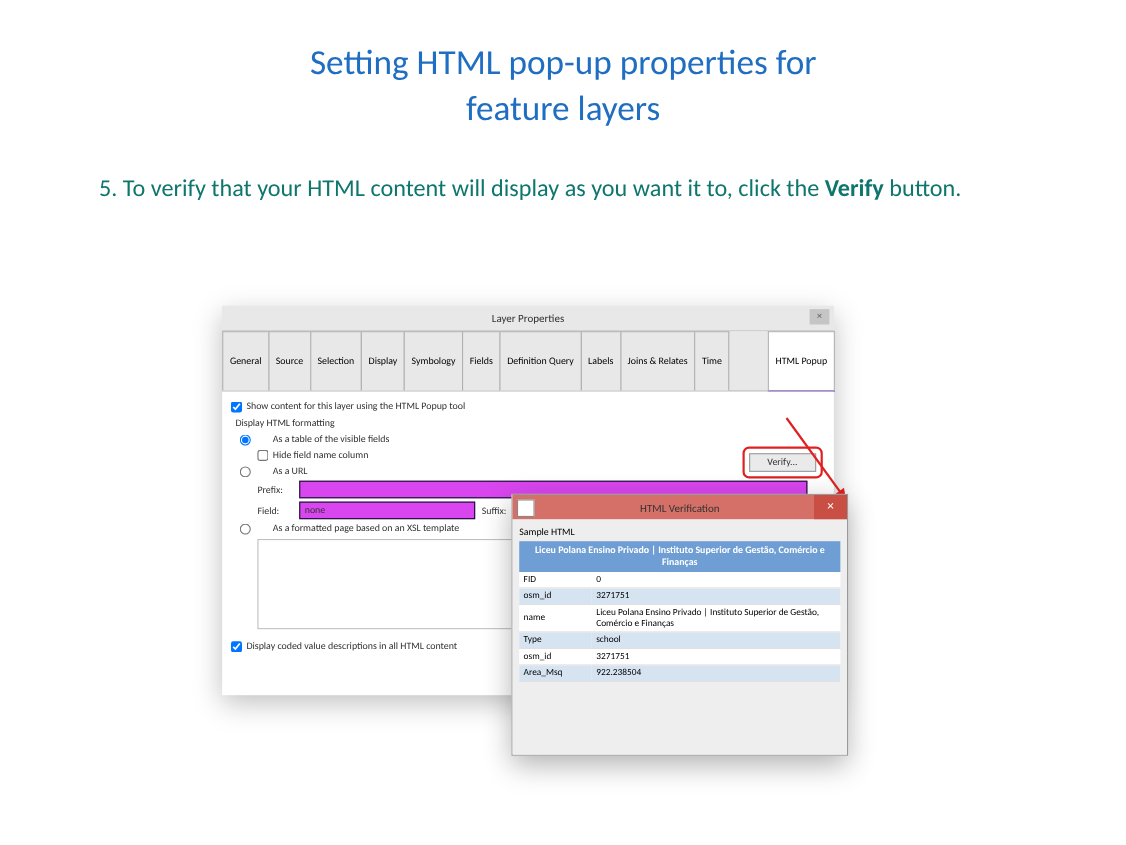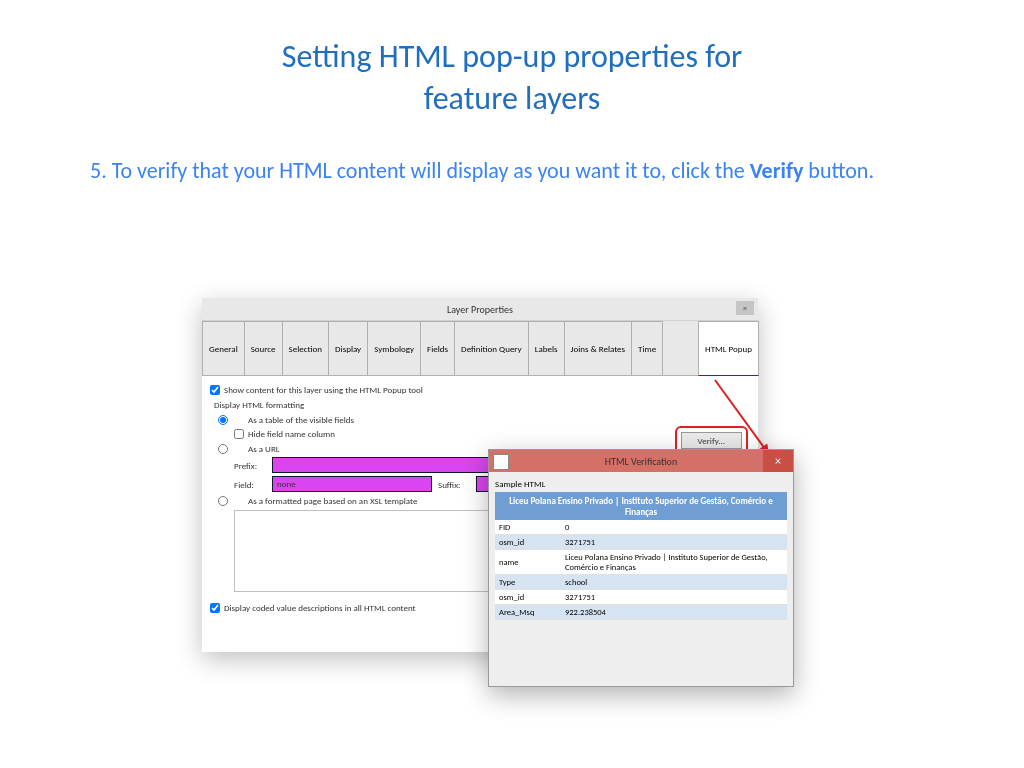--- a/index.html
+++ b/index.html
@@ -4,7 +4,7 @@
 <style>
 body{margin:0;padding:0;font-family:Calibri,Arial,sans-serif;background:#fff;width:1024px;height:768px;position:relative;overflow:hidden}
 .title{text-align:center;font-size:32px;font-weight:normal;color:#1f6ec1;margin-top:36px;line-height:1.3}
-.instruction{margin:32px 90px 0 90px;font-size:22px;color:#3b82f6;line-height:1.85}
+.instruction{margin:32px 90px 0 90px;font-size:22px;color:#0f766e;line-height:1.85}
 .dialog-shadow{position:absolute;top:298px;left:202px;width:556px;height:353px;box-shadow:0 8px 24px rgba(0,0,0,0.25);background:#e8e8e8}
 .dlg-titlebar{height:22px;background:#e8e8e8;border-bottom:1px solid #d0d0d0;display:flex;align-items:center;justify-content:center;font-size:10px;color:#333;position:relative}
 .dlg-close{position:absolute;right:4px;top:3px;width:18px;height:14px;background:#c5c5c5;text-align:center;font-size:9px;line-height:14px;color:#555}

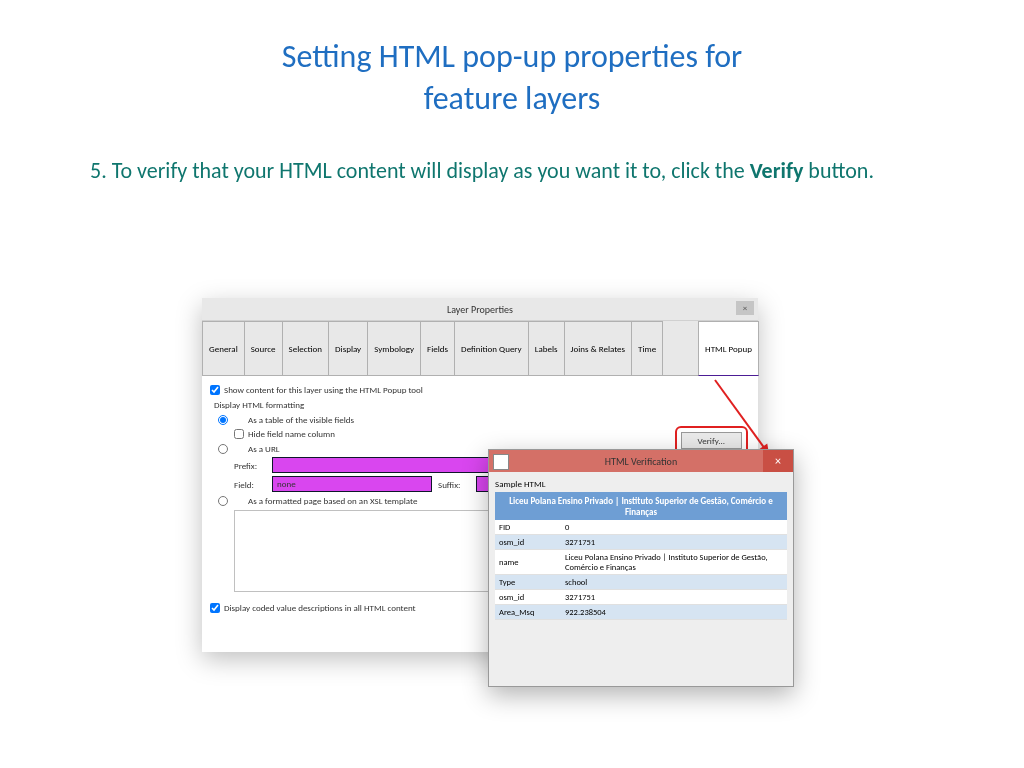--- a/index.html
+++ b/index.html
@@ -5,7 +5,7 @@
 body{margin:0;padding:0;font-family:Calibri,Arial,sans-serif;background:#fff;width:1024px;height:768px;position:relative;overflow:hidden}
 .title{text-align:center;font-size:32px;font-weight:normal;color:#1f6ec1;margin-top:36px;line-height:1.3}
 .instruction{margin:32px 90px 0 90px;font-size:22px;color:#0f766e;line-height:1.85}
-.dialog-shadow{position:absolute;top:298px;left:202px;width:556px;height:353px;box-shadow:0 8px 24px rgba(0,0,0,0.25);background:#e8e8e8}
+.dialog-shadow{position:absolute;top:278px;left:202px;width:556px;height:353px;box-shadow:0 8px 24px rgba(0,0,0,0.25);background:#e8e8e8}
 .dlg-titlebar{height:22px;background:#e8e8e8;border-bottom:1px solid #d0d0d0;display:flex;align-items:center;justify-content:center;font-size:10px;color:#333;position:relative}
 .dlg-close{position:absolute;right:4px;top:3px;width:18px;height:14px;background:#c5c5c5;text-align:center;font-size:9px;line-height:14px;color:#555}
 .tabs{display:flex;background:#e8e8e8;border-bottom:1px solid #b0b0b0;font-size:9px}

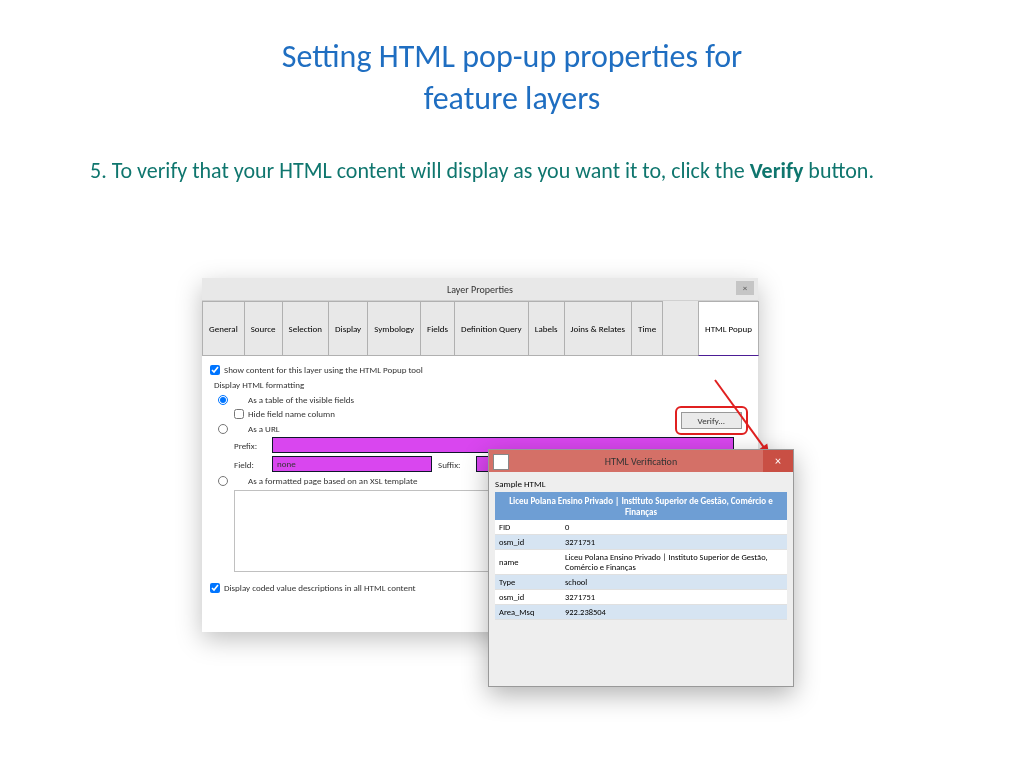--- a/index.html
+++ b/index.html
@@ -26,7 +26,7 @@
 .textarea{border:1px solid #c0c0c0;background:#fff;height:80px;margin:4px 0 0 24px;width:490px}
 .bottom-chk{margin-top:10px}
 .dlg-buttons{position:absolute;bottom:8px;right:14px;display:flex;gap:8px}
-.ver-dialog{position:absolute;top:449px;left:488px;width:304px;height:236px;box-shadow:0 8px 24px rgba(0,0,0,0.3);background:#fff;border:1px solid #999}
+.ver-dialog{position:absolute;top:449px;left:465px;width:304px;height:236px;box-shadow:0 8px 24px rgba(0,0,0,0.3);background:#fff;border:1px solid #999}
 .ver-title{height:22px;background:#d47067;display:flex;align-items:center;justify-content:center;font-size:10px;color:#333;position:relative}
 .ver-close{position:absolute;right:0;top:0;width:30px;height:22px;background:#c94f44;color:#fff;text-align:center;line-height:22px;font-size:12px}
 .ver-icon{position:absolute;left:4px;top:4px;width:14px;height:14px;background:#fff;border:1px solid #888}

